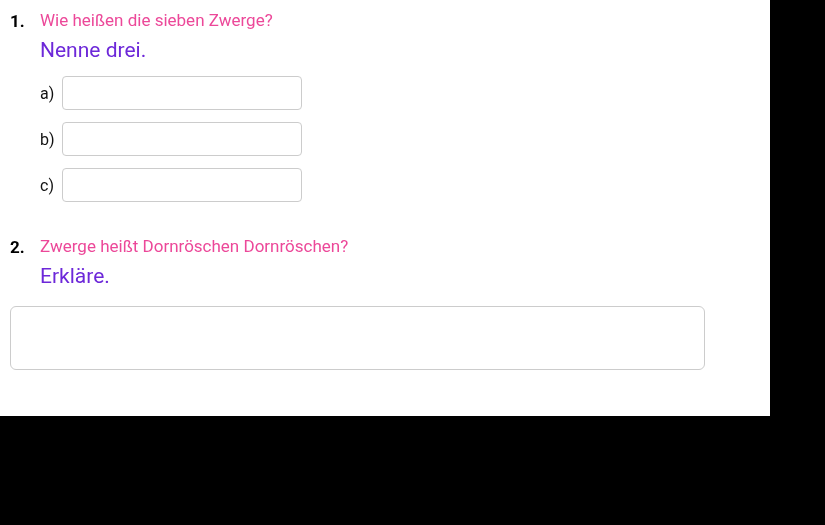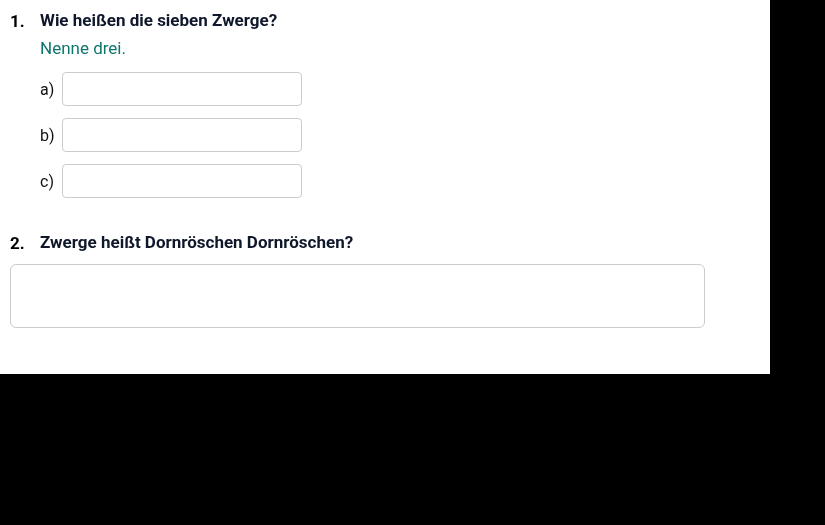--- a/index.html
+++ b/index.html
@@ -37,9 +37,9 @@
     }
     .q-title {
       font-size: 17px;
-      font-weight: 700;
+      font-weight: 400;
       margin-bottom: 8px;
-      color: #0f172a;
+      color: #ec4899;
     }
     .q-sub {
       font-size: 17px;

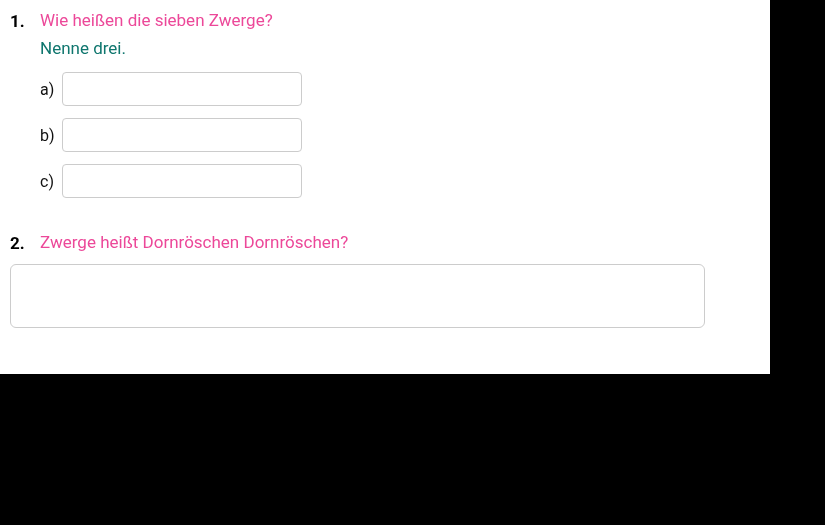--- a/index.html
+++ b/index.html
@@ -42,10 +42,10 @@
       color: #ec4899;
     }
     .q-sub {
-      font-size: 17px;
+      font-size: 21px;
       font-weight: 400;
       margin-bottom: 14px;
-      color: #0f766e;
+      color: #6d28d9;
     }
     .answer-row {
       display: flex;

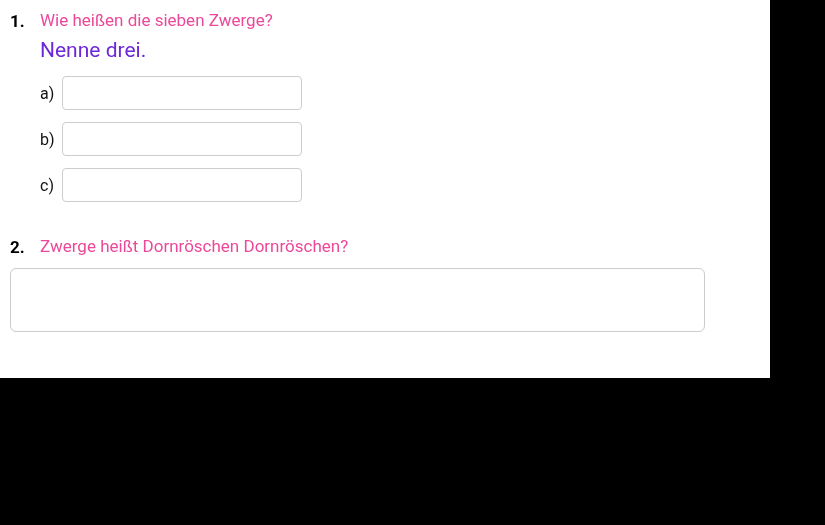--- a/index.html
+++ b/index.html
@@ -113,6 +113,7 @@
     <div class="q-number">2.</div>
     <div class="q-content">
       <div class="q-title">Zwerge heißt Dornröschen Dornröschen?</div>
+      <div class="q-sub">Erkläre.</div>
       <textarea class="answer-textarea" value="" style=""></textarea>
     </div>
   </div>

